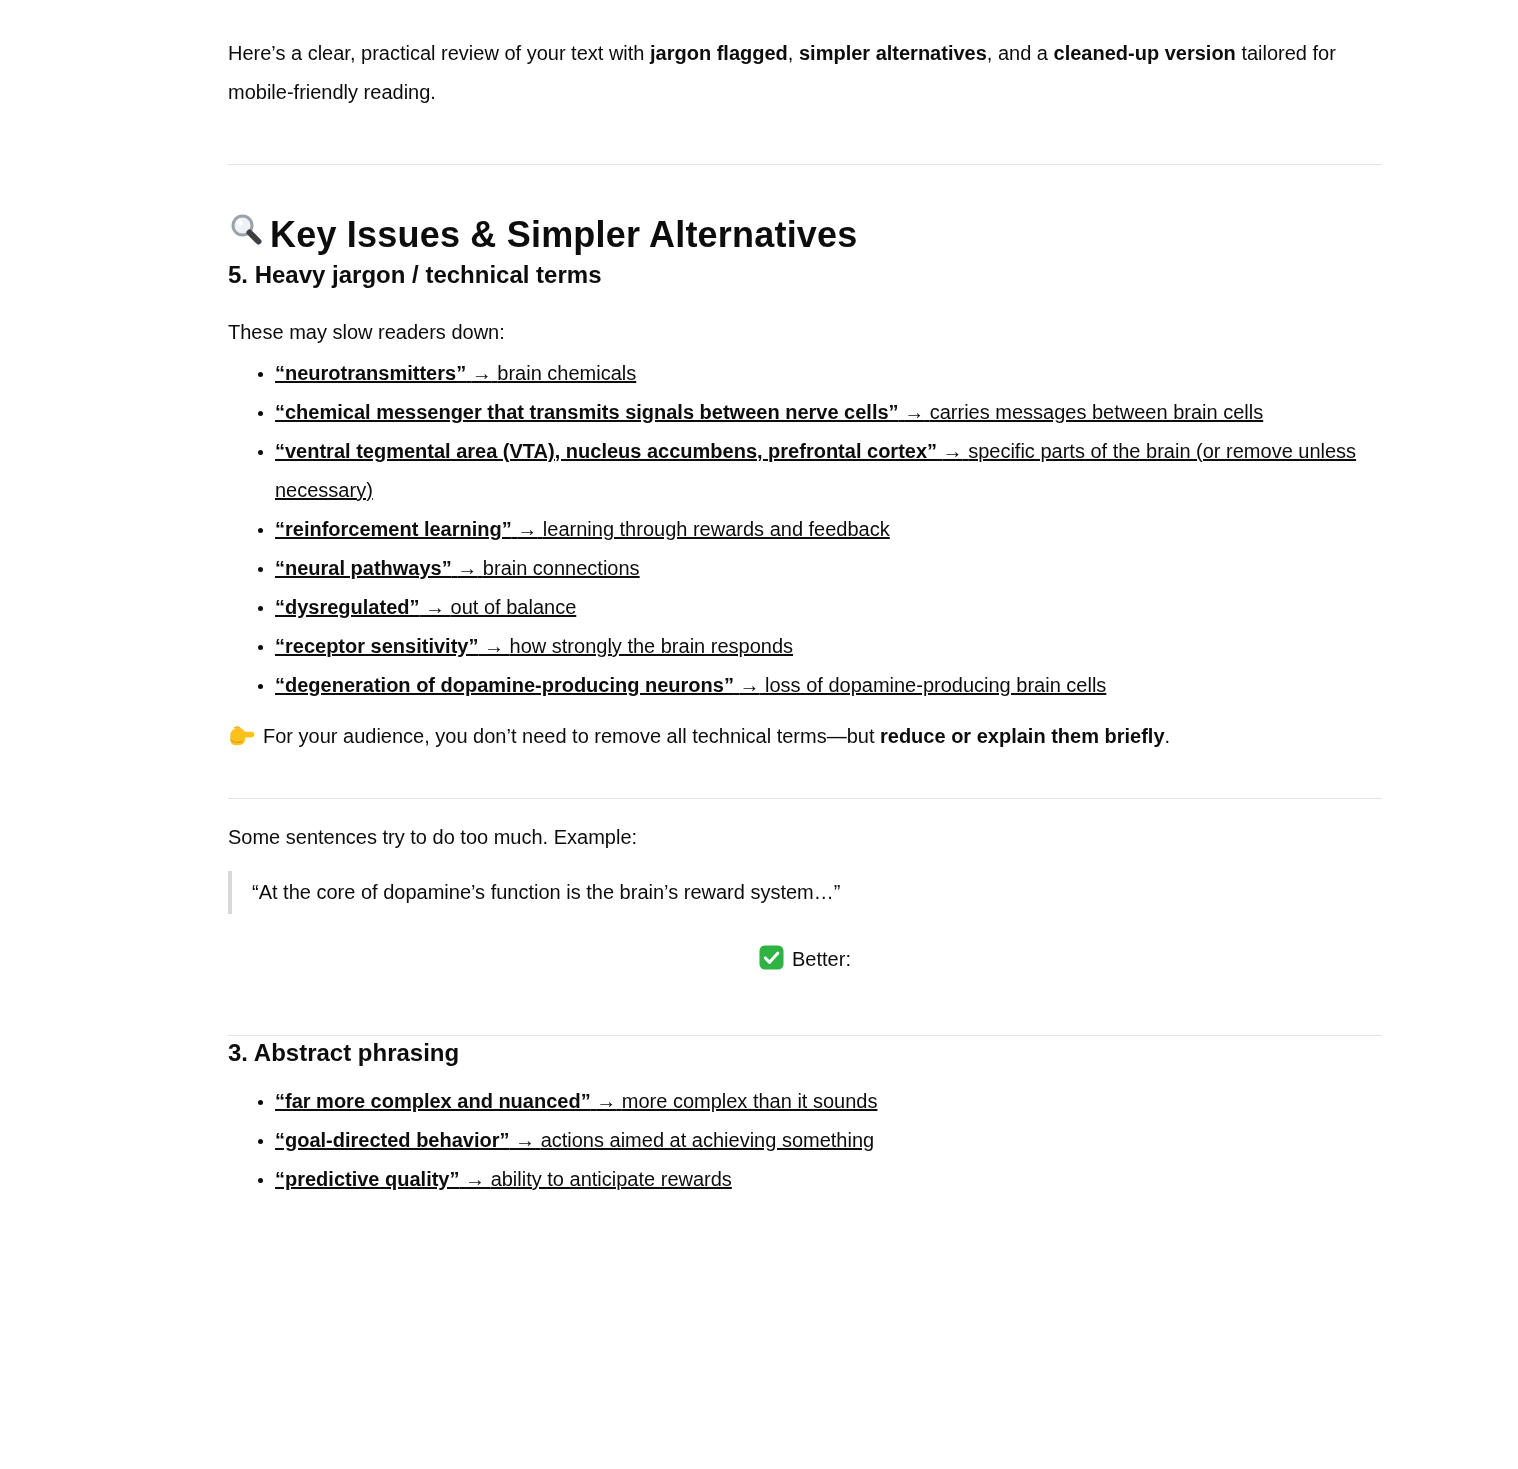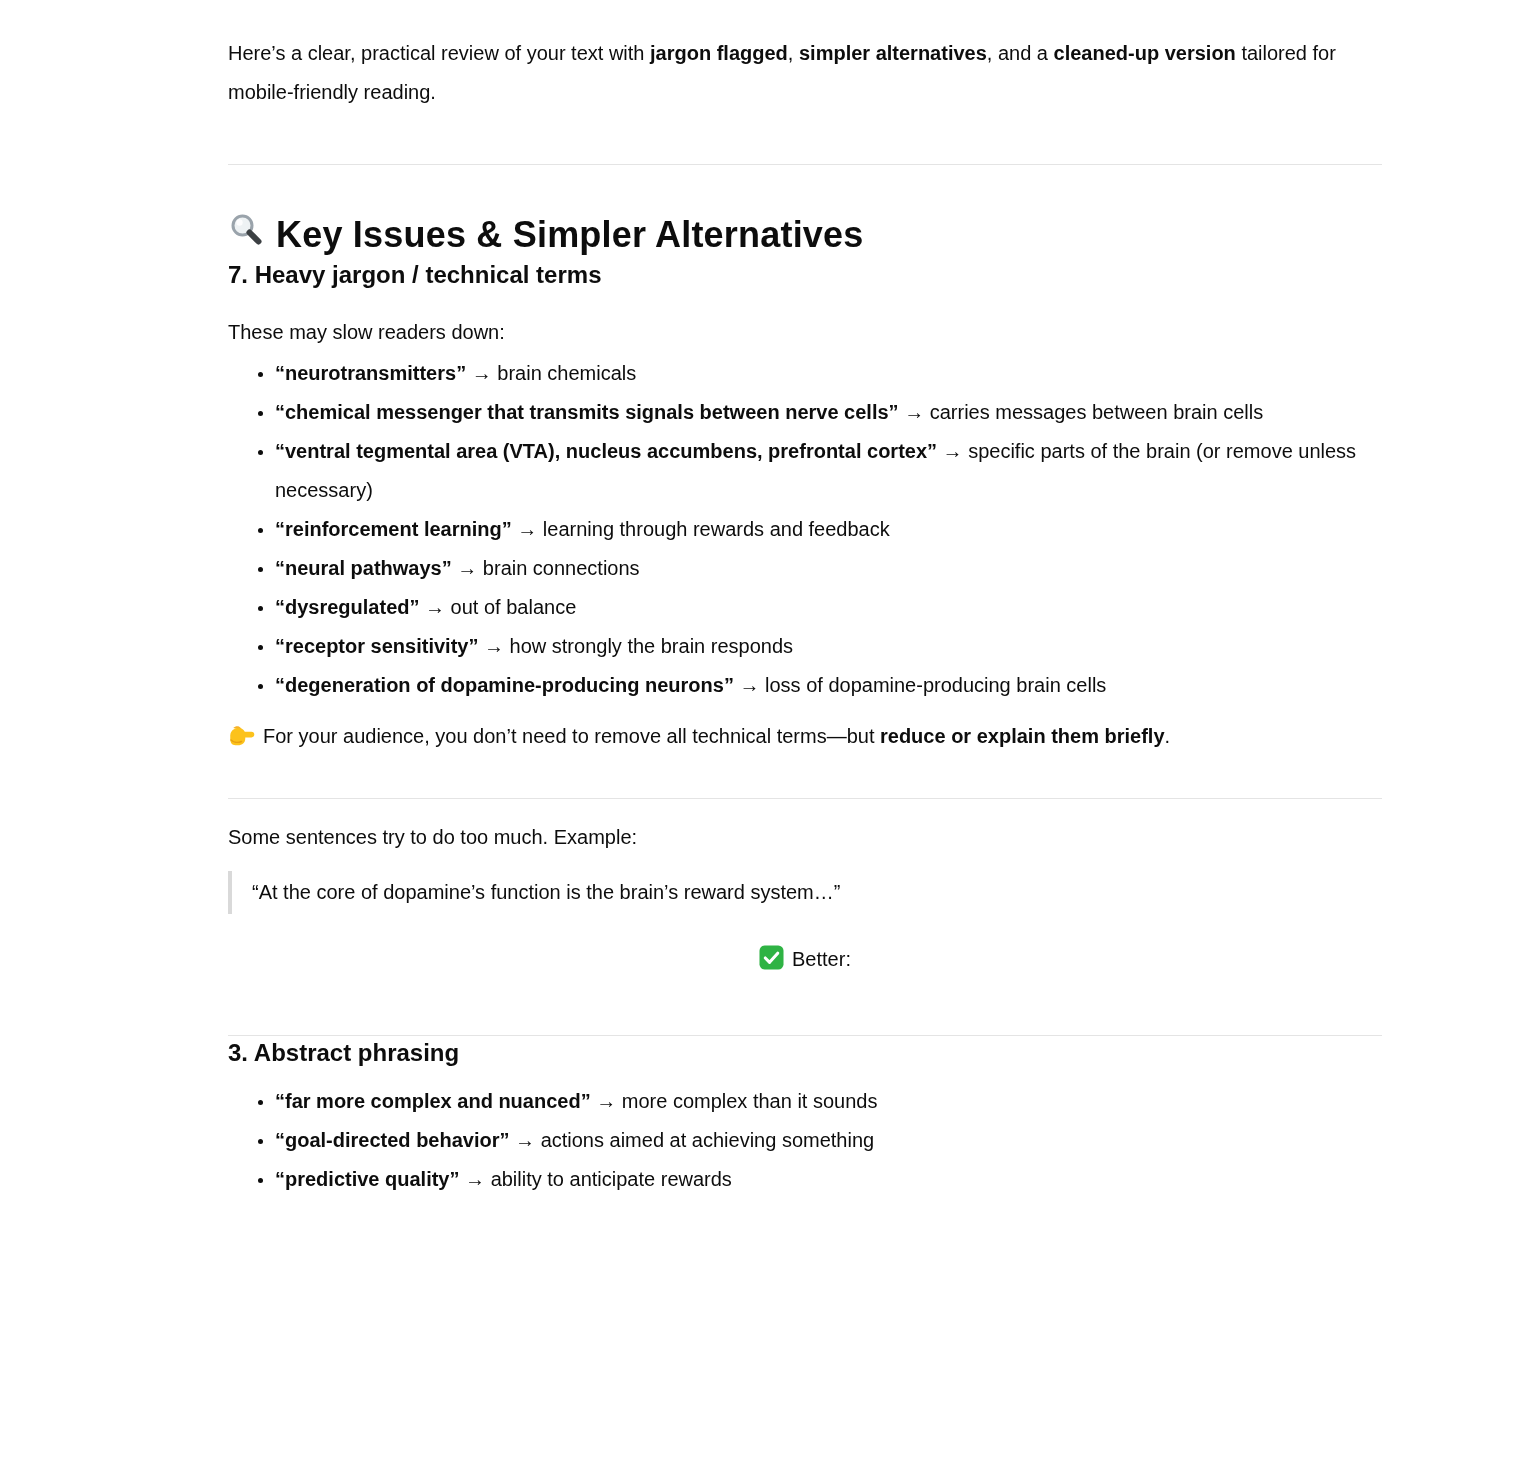--- a/index.html
+++ b/index.html
@@ -19,7 +19,7 @@
   .hr-3{margin-top:52px;}
   h2.main-heading{
     margin:47px 0 0 0;font-size:36px;line-height:44px;font-weight:700;
-    display:flex;align-items:center;gap:12px;letter-spacing:.2px;
+    display:flex;align-items:center;gap:6px;letter-spacing:.2px;
   }
   h3.sub-heading{margin:0;font-size:24px;line-height:34px;font-weight:700;}
   .h3-s1{margin-top:32px;}

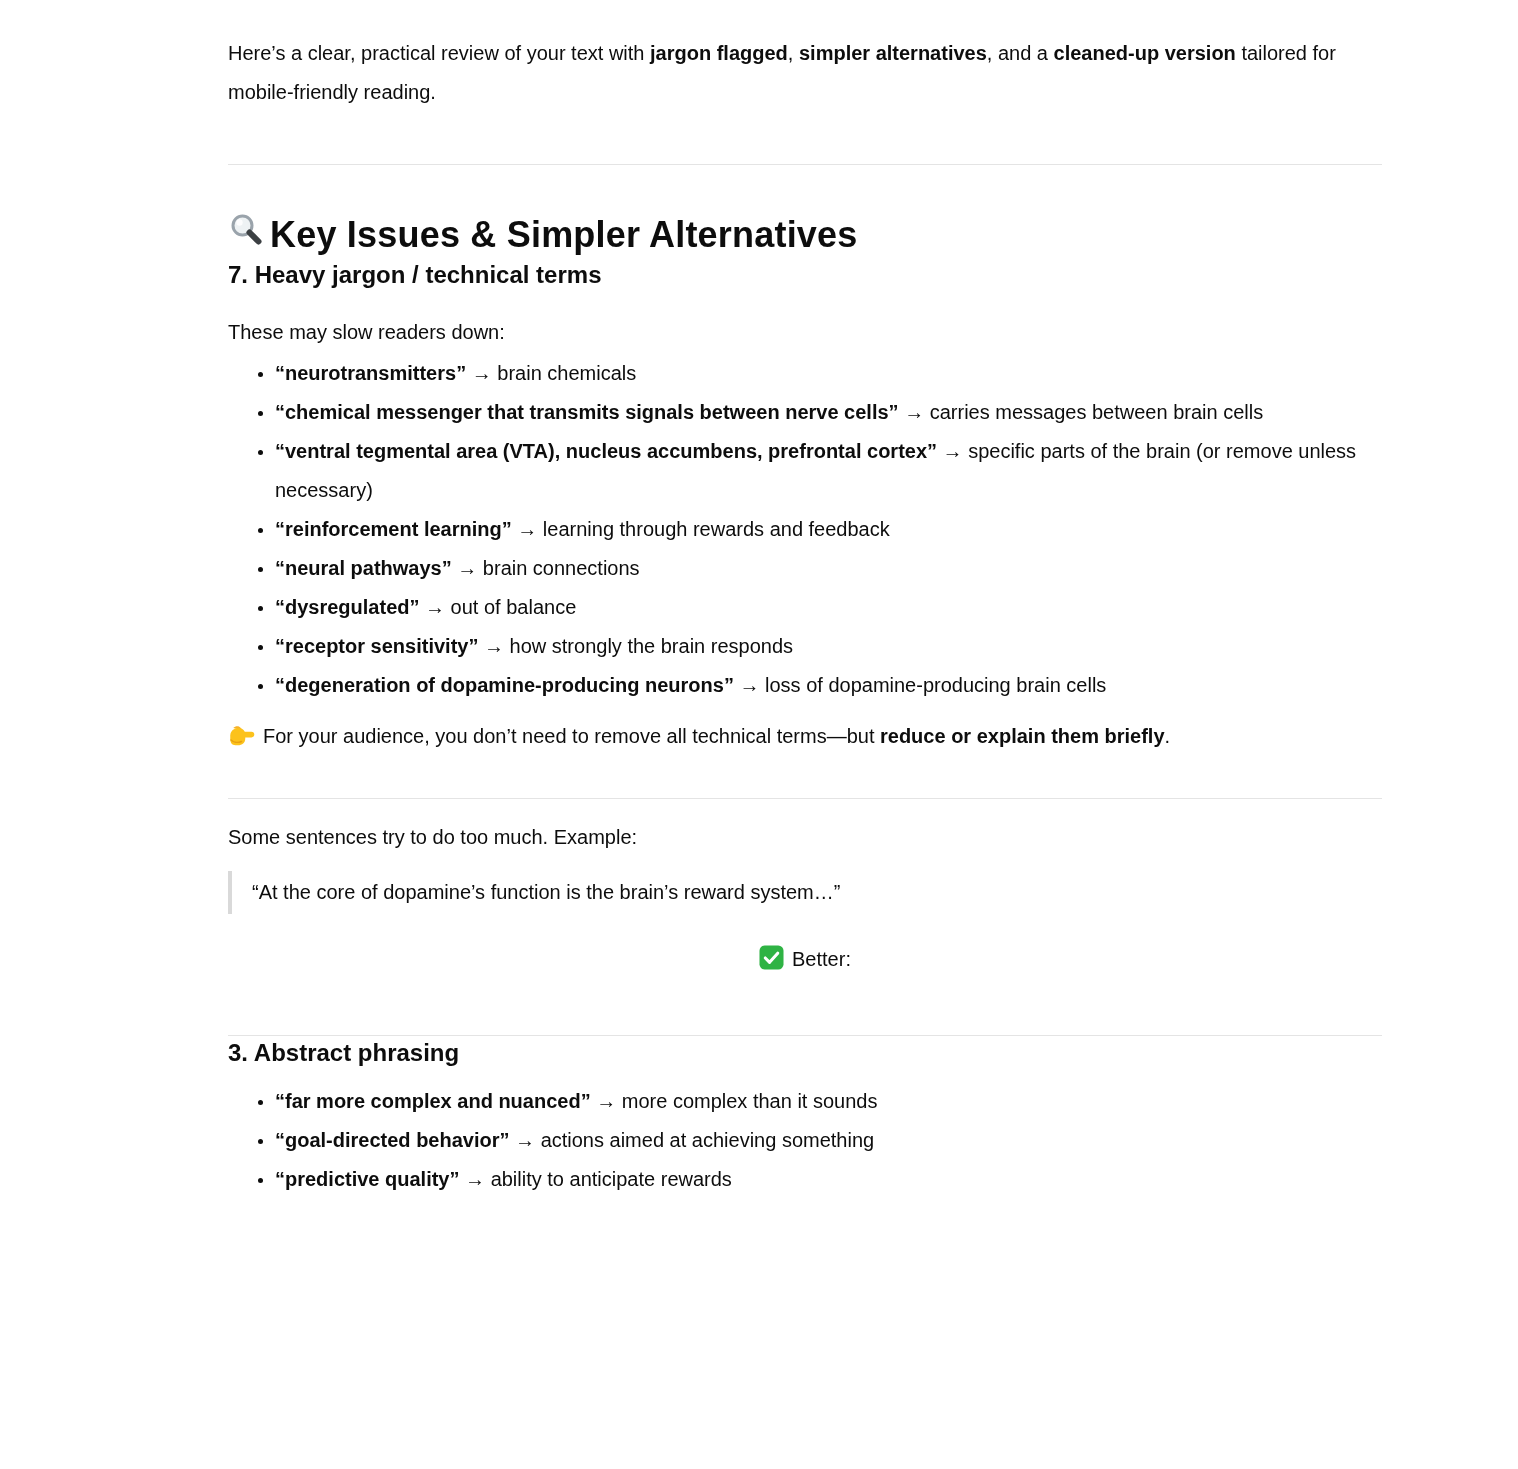--- a/index.html
+++ b/index.html
@@ -63,7 +63,7 @@
       <span>Key Issues &amp; Simpler Alternatives</span>
     </h2>
 
-    <h3 class="sub-heading h3-s1">7. Heavy jargon / technical terms</h3>
+    <h3 class="sub-heading h3-s1">5. Heavy jargon / technical terms</h3>
 
     <p class="lead-s1">These may slow readers down:</p>
 

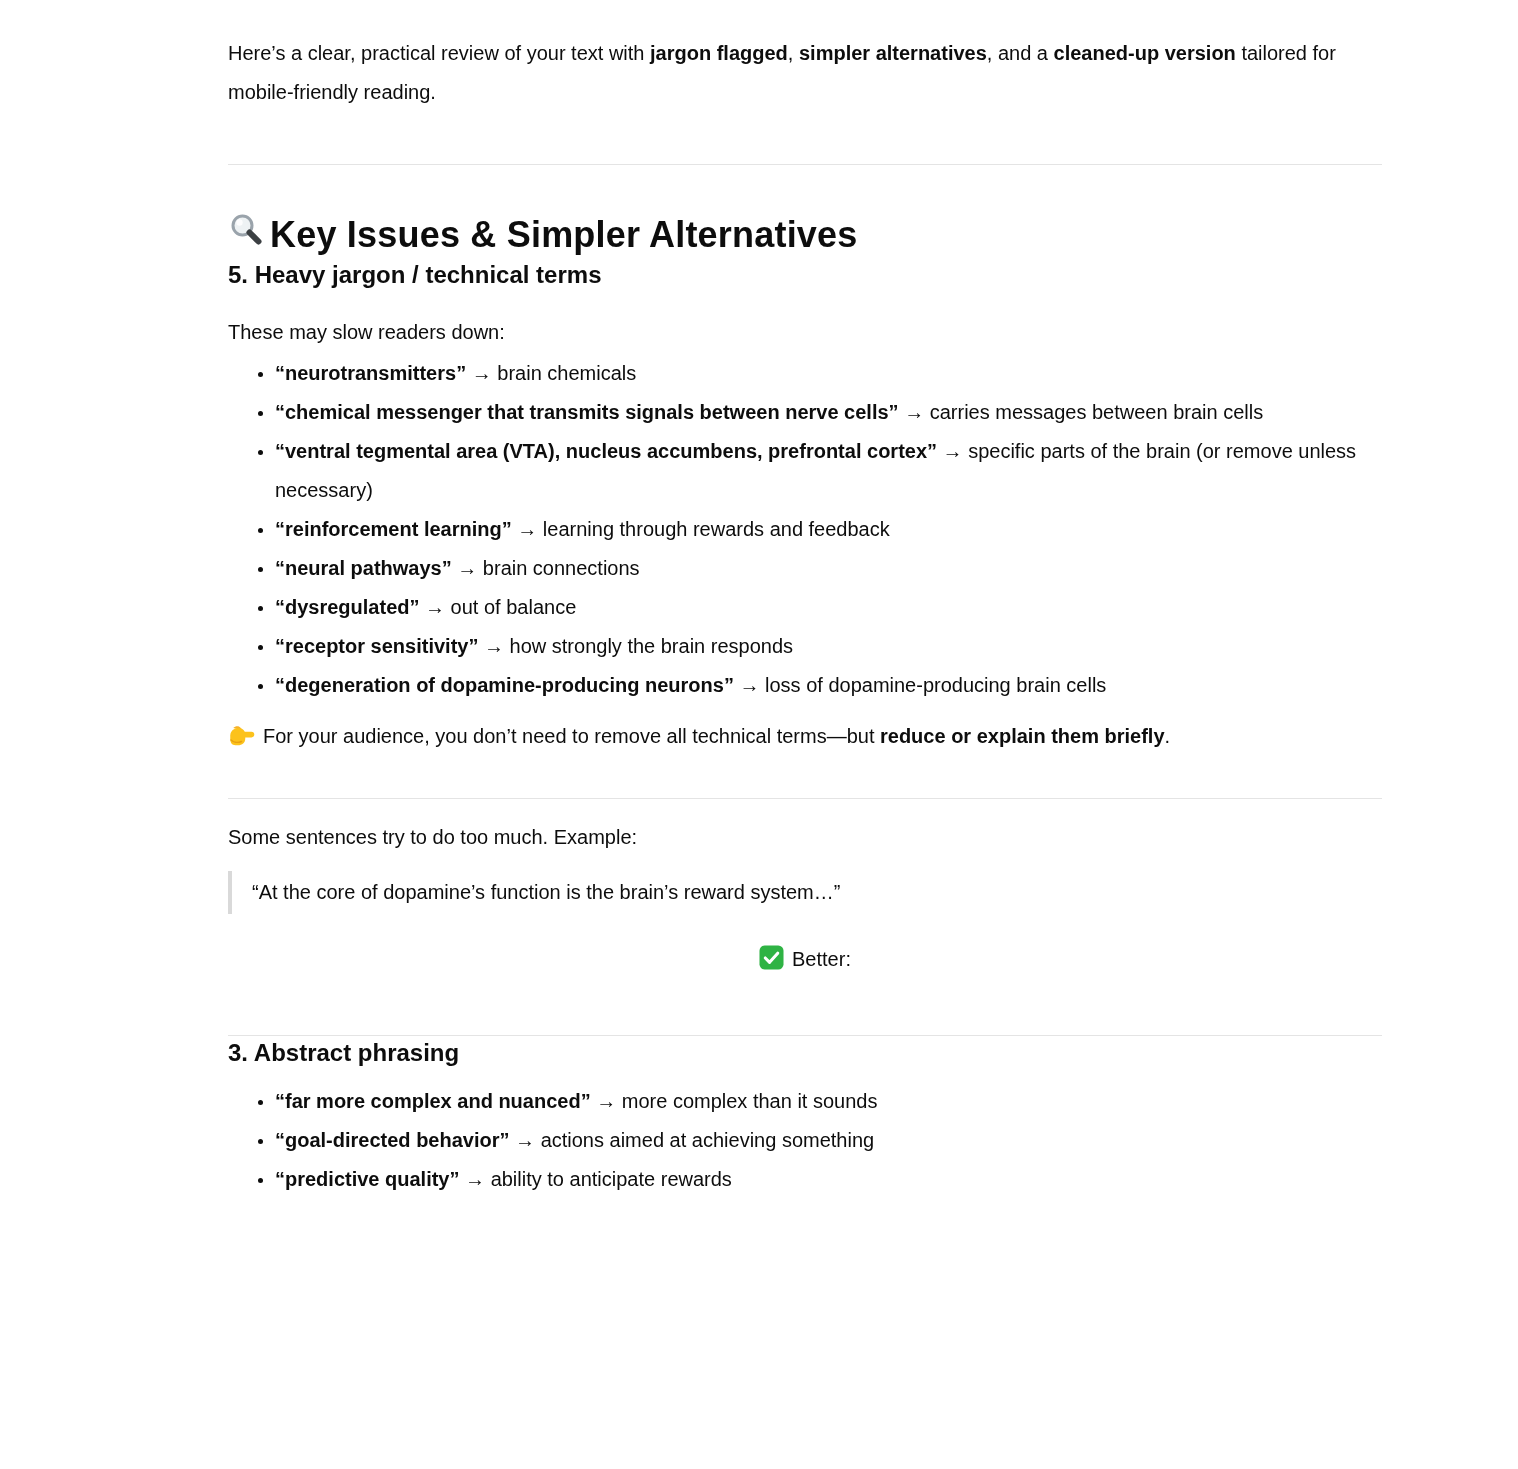--- a/index.html
+++ b/index.html
@@ -27,7 +27,7 @@
   .h3-s3{margin-top:47px;}
   .lead-s1{margin-top:21px;}
   .lead-s2{margin-top:19px;}
-  ul.bullets{margin:2px 0 0 0;padding:0 0 0 47px;font-size:20px;line-height:39px;}
+  ul.bullets{margin:2px 0 0 0;padding:0 0 0 47px;font-size:20px;line-height:39px;text-decoration:underline;}
   ul.bullets-s3{margin-top:12px;}
   ul.bullets li{list-style:disc;padding:0;margin:0;}
   ul.bullets li::marker{font-size:17px;color:#0d0d0d;}

